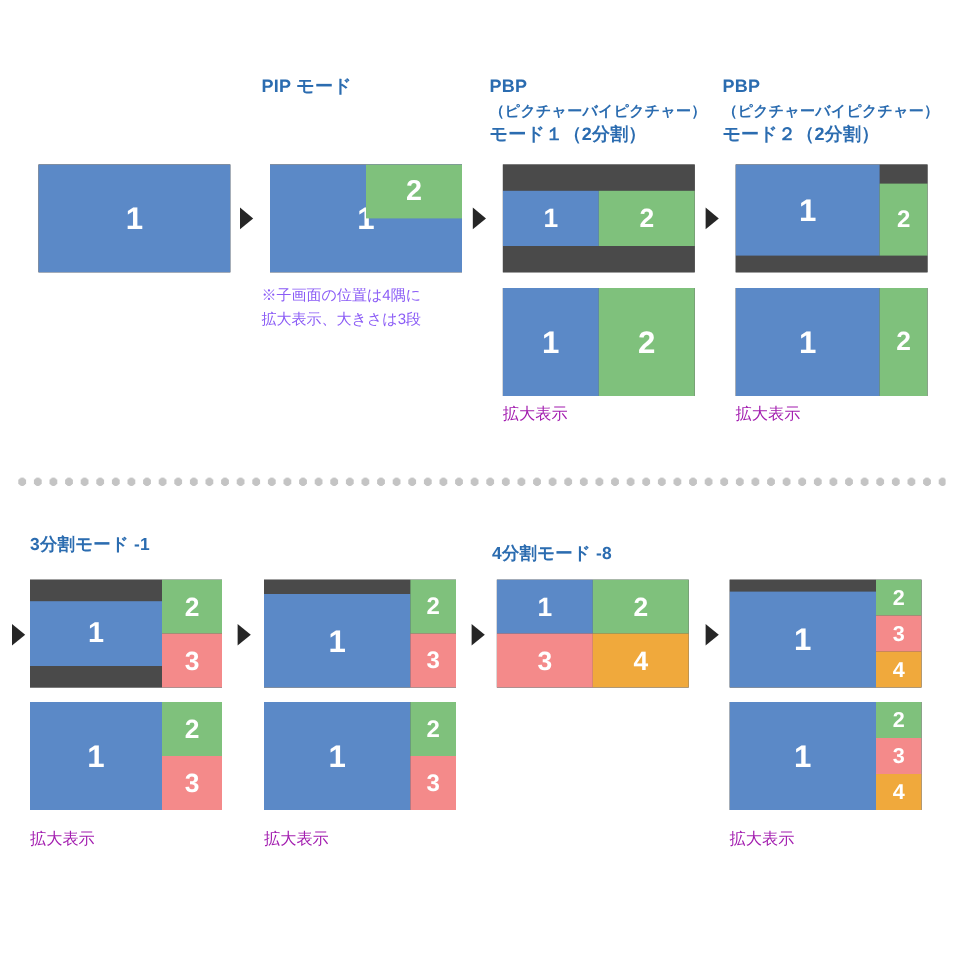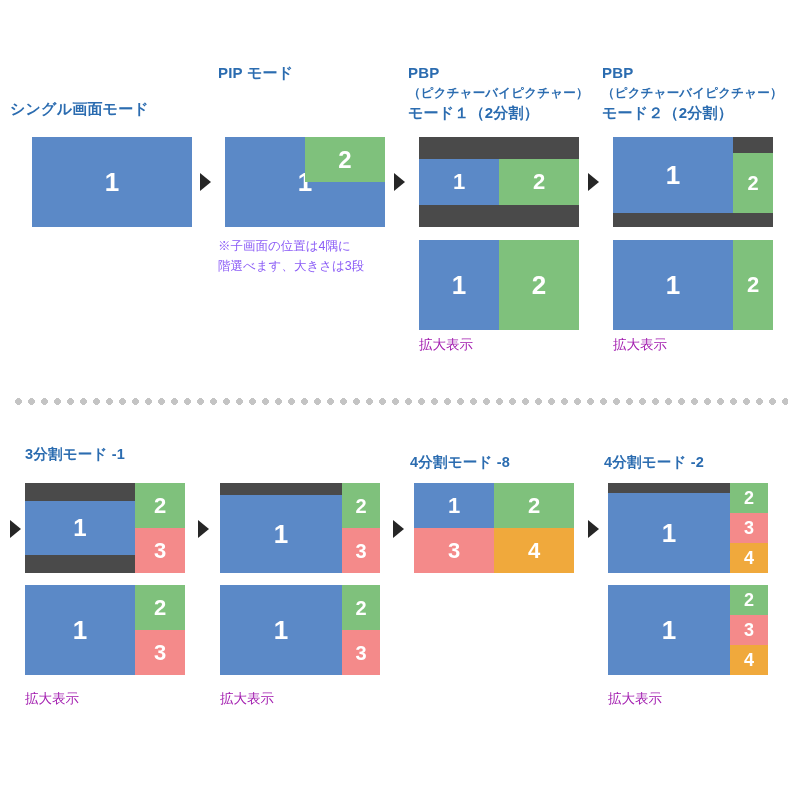--- a/index.html
+++ b/index.html
@@ -107,9 +107,6 @@
 
 <div class="stage">
 
-  <div class="title" style="left:10px; top:98px; width:190px;">
-    <span>シングル画面モード</span>
-  </div>
   <div class="panel" style="left:32px; top:137px; width:160px; height:90px;">
     <div class="pane c1" style="left:0; top:0; width:160px; height:90px; font-size:26px;">
       <span>1</span>

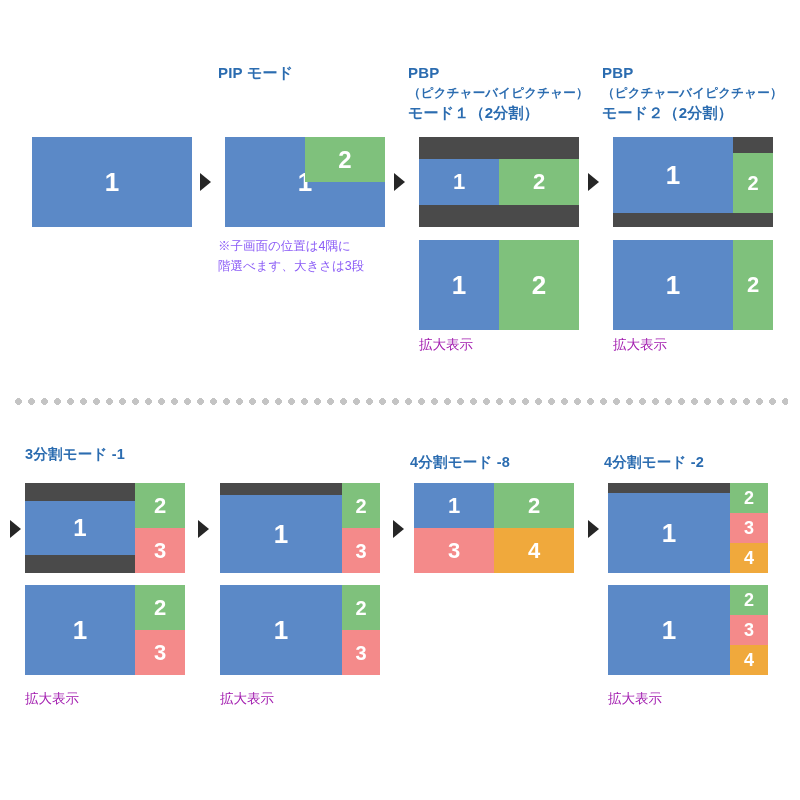--- a/index.html
+++ b/index.html
@@ -129,7 +129,7 @@
   </div>
   <div class="note" style="left:218px; top:236px; width:180px;">
     <div>※子画面の位置は4隅に</div>
-    <div>階選べます、大きさは3段</div>
+    <div>拡大表示、大きさは3段</div>
   </div>
 
   <div class="arrow" style="left:394px; top:173px;"></div>

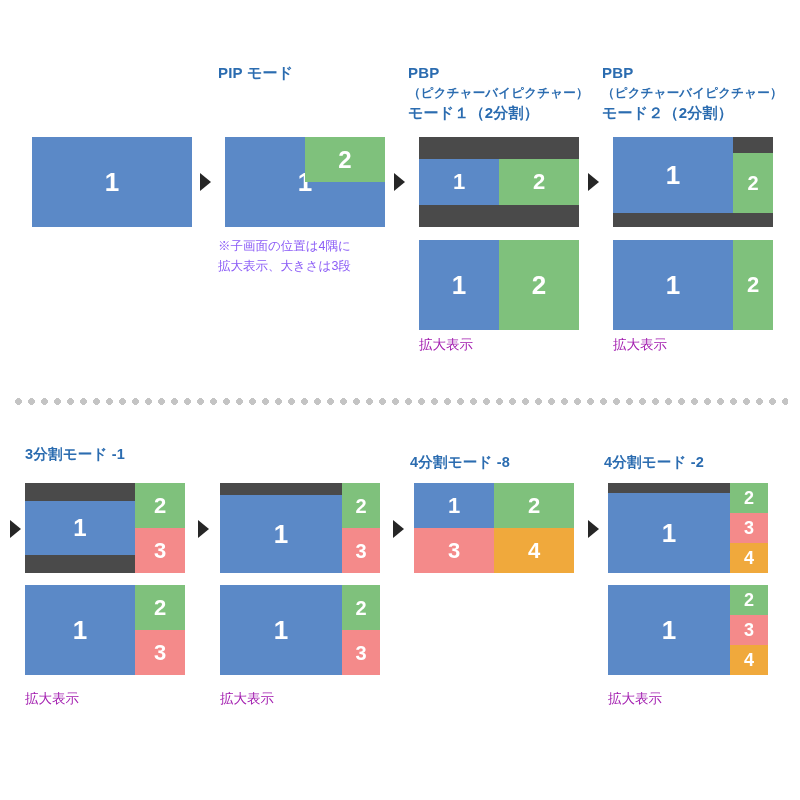--- a/index.html
+++ b/index.html
@@ -268,9 +268,6 @@
 
   <div class="arrow" style="left:588px; top:520px;"></div>
 
-  <div class="title small" style="left:604px; top:452px; width:168px;">
-    <span>4分割モード -2</span>
-  </div>
   <div class="panel" style="left:608px; top:483px; width:160px; height:90px;">
     <div class="pane cbg" style="left:0; top:0; width:122px; height:10px;"></div>
     <div class="pane c1" style="left:0; top:10px; width:122px; height:80px; font-size:26px;">

